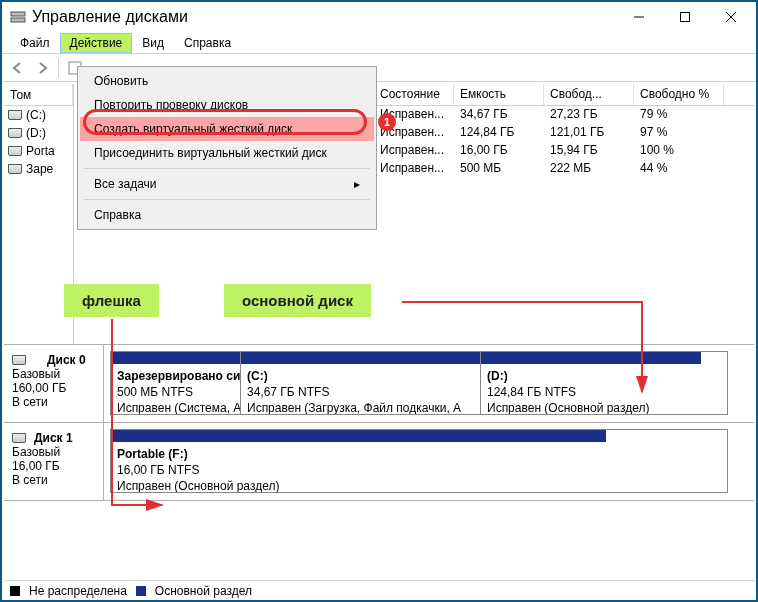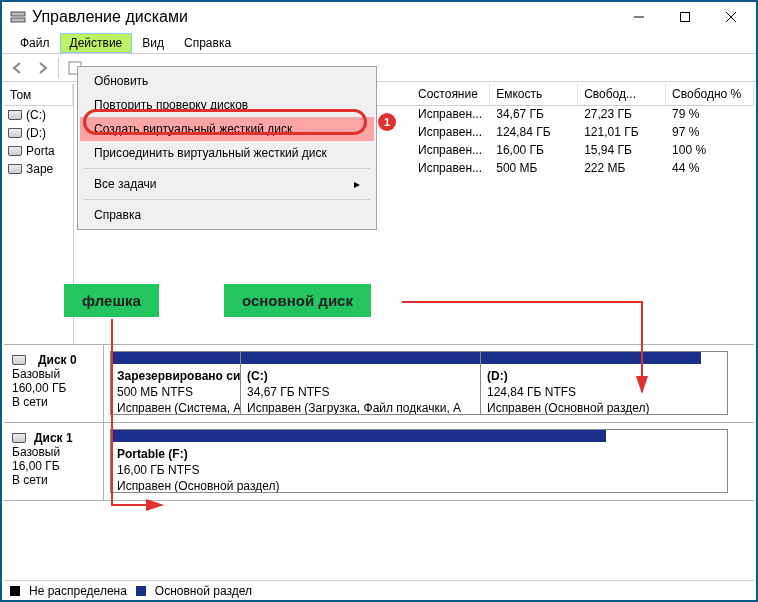--- a/index.html
+++ b/index.html
@@ -34,7 +34,7 @@
 .vr-head > div { border-right: 1px solid #e0e0e0; padding: 3px 6px; }
 .vr-row { height: 18px; display: flex; }
 .vr-row > div { padding: 1px 6px; }
-.c-state { width: 80px; margin-left: 38px; } .c-cap { width: 90px; } .c-free { width: 90px; } .c-pct { width: 90px; }
+.c-state { width: 80px; } .c-cap { width: 90px; } .c-free { width: 90px; } .c-pct { width: 90px; }
 .labels { position: absolute; top: 200px; left: 0; right: 0; height: 42px; }
 .tag { position: absolute; background: #22c55e; padding: 8px 18px; font-size: 15px; font-weight: bold; color: #222; }
 .lower { position: absolute; top: 260px; left: 0; right: 0; bottom: 0; border-top: 1px solid #b0b0b0; overflow: hidden; }

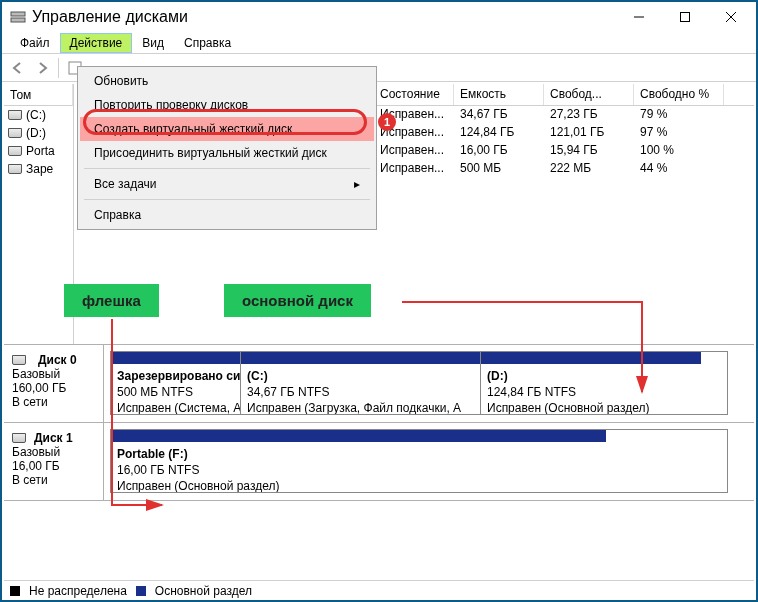--- a/index.html
+++ b/index.html
@@ -36,7 +36,7 @@
 .vr-row > div { padding: 1px 6px; }
 .c-state { width: 80px; } .c-cap { width: 90px; } .c-free { width: 90px; } .c-pct { width: 90px; }
 .labels { position: absolute; top: 200px; left: 0; right: 0; height: 42px; }
-.tag { position: absolute; background: #22c55e; padding: 8px 18px; font-size: 15px; font-weight: bold; color: #222; }
+.tag { position: absolute; background: #bef264; padding: 8px 18px; font-size: 15px; font-weight: bold; color: #222; }
 .lower { position: absolute; top: 260px; left: 0; right: 0; bottom: 0; border-top: 1px solid #b0b0b0; overflow: hidden; }
 .disk-row { display: flex; border-bottom: 1px solid #b0b0b0; min-height: 78px; }
 .disk-head { width: 100px; padding: 8px; border-right: 1px solid #b0b0b0; }

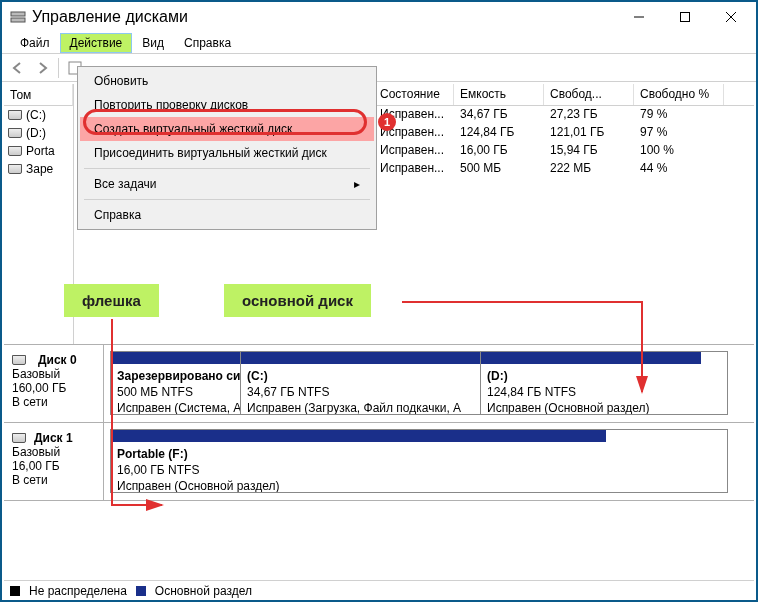--- a/index.html
+++ b/index.html
@@ -189,7 +189,7 @@
   <div class="lower" id="disk-map">
       <div class="disk-row">
         <div class="disk-head">
-          <div style="display:flex;gap:12px;align-items:center">
+          <div style="display:flex;gap:21px;align-items:center">
             <span class="drv-icon"></span>
             <span class="dname">Диск 0</span>
           </div>

